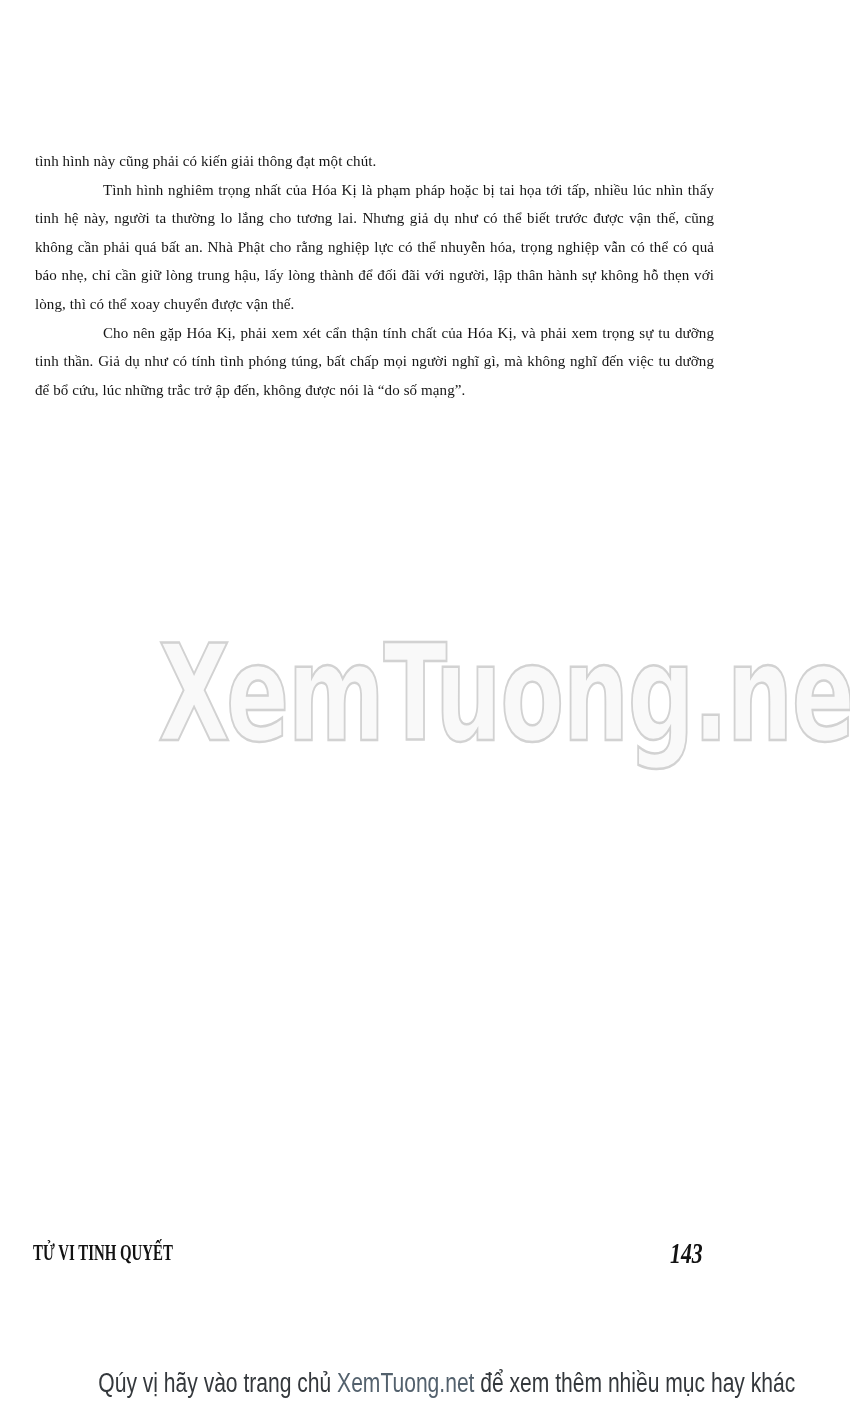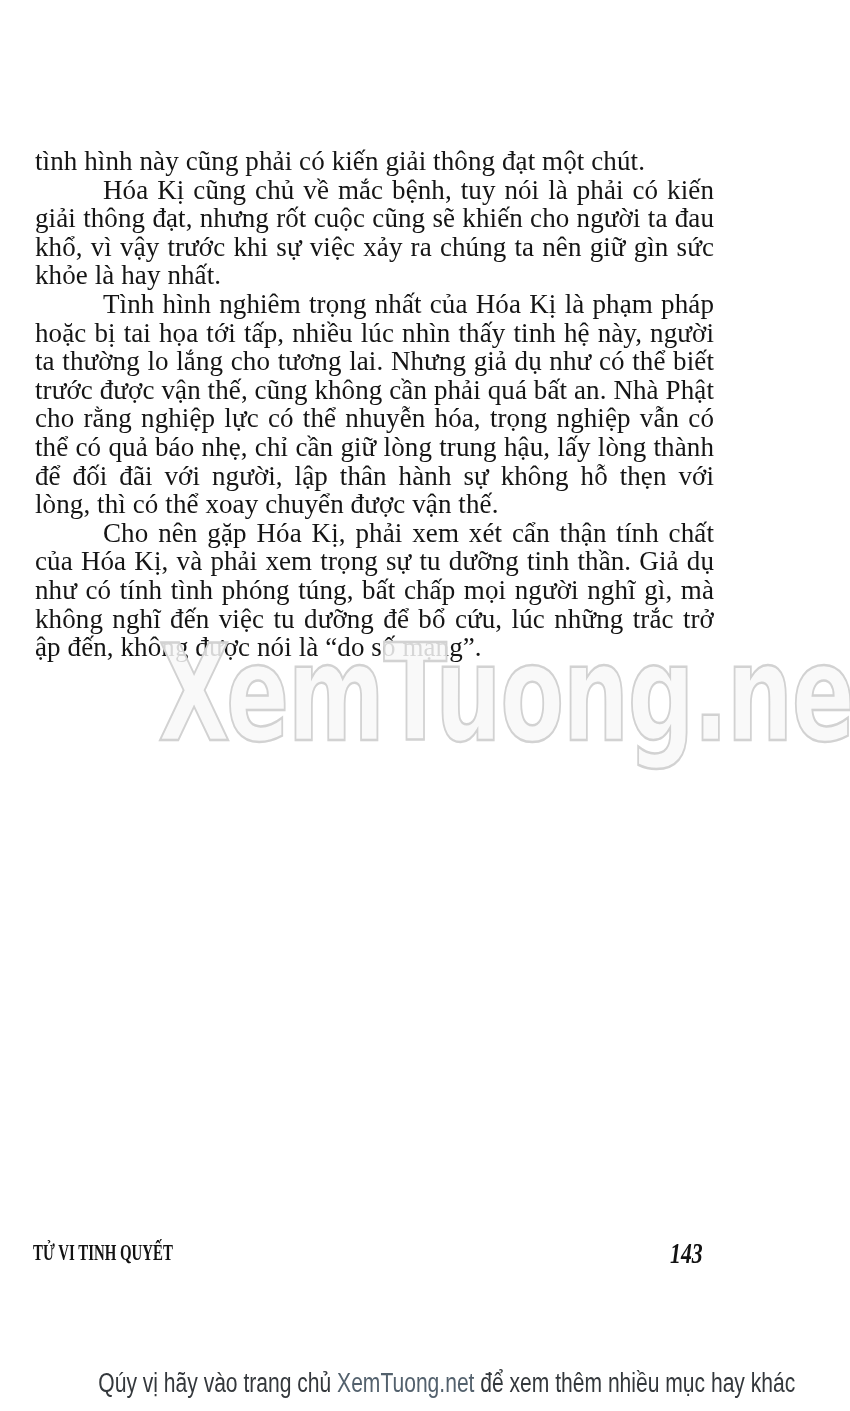--- a/index.html
+++ b/index.html
@@ -17,7 +17,7 @@
     position:absolute;
     left:35px; top:147px;
     width:679px;
-    font-size:27px;
+    font-size:15px;
     line-height:28.6px;
     color:#151515;
     text-align:justify;

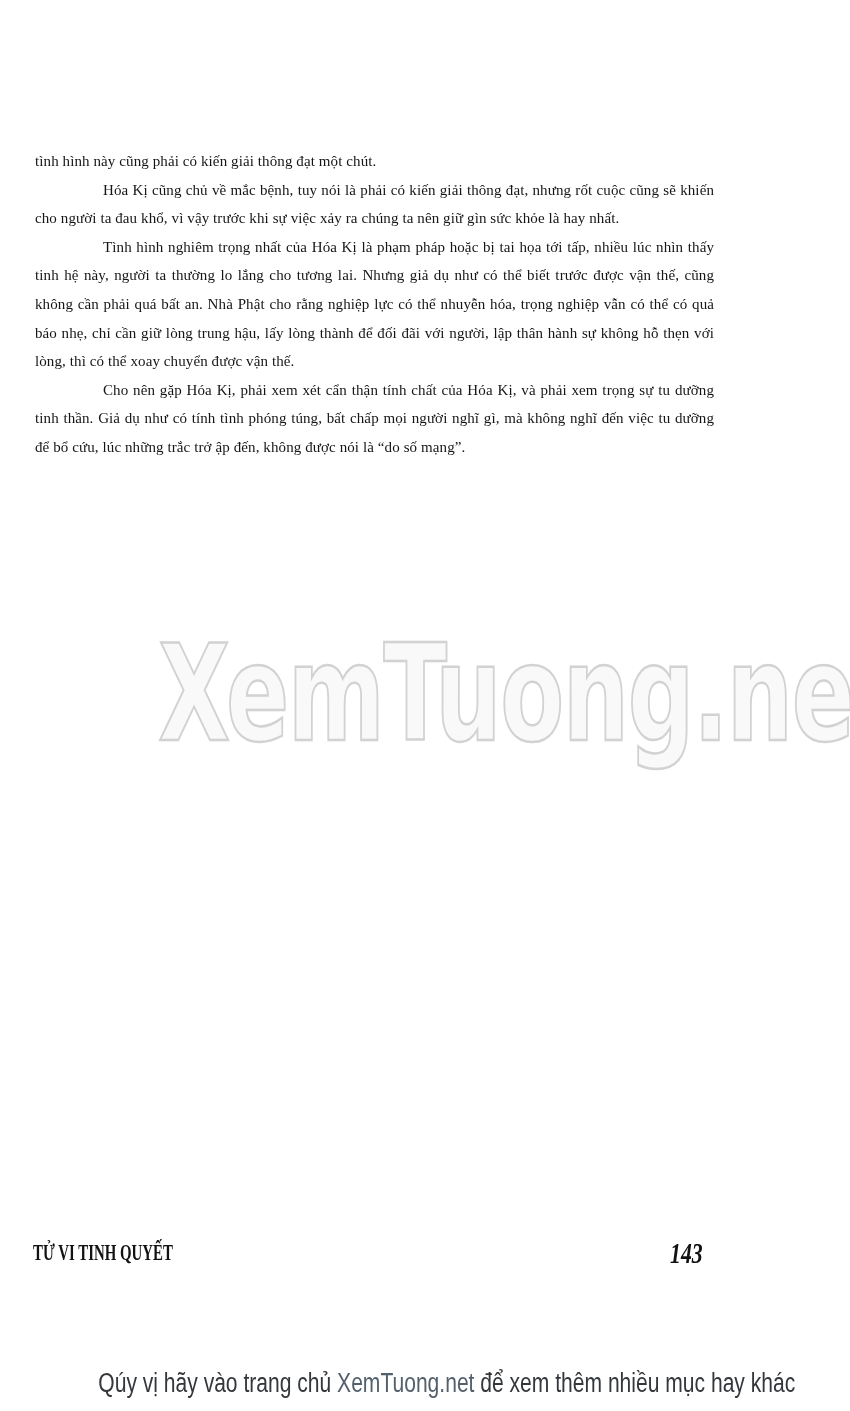--- a/index.html
+++ b/index.html
@@ -99,7 +99,6 @@
 
   <div class="body-text">
     <p class="no-indent">tình hình này cũng phải có kiến giải thông đạt một chút.</p>
-    <p>Hóa Kị cũng chủ về mắc bệnh, tuy nói là phải có kiến giải thông đạt, nhưng rốt cuộc cũng sẽ khiến cho người ta đau khổ, vì vậy trước khi sự việc xảy ra chúng ta nên giữ gìn sức khỏe là hay nhất.</p>
     <p>Tình hình nghiêm trọng nhất của Hóa Kị là phạm pháp hoặc bị tai họa tới tấp, nhiều lúc nhìn thấy tinh hệ này, người ta thường lo lắng cho tương lai. Nhưng giả dụ như có thể biết trước được vận thế, cũng không cần phải quá bất an. Nhà Phật cho rằng nghiệp lực có thể nhuyễn hóa, trọng nghiệp vẫn có thể có quả báo nhẹ, chỉ cần giữ lòng trung hậu, lấy lòng thành để đối đãi với người, lập thân hành sự không hỗ thẹn với lòng, thì có thể xoay chuyển được vận thế.</p>
     <p>Cho nên gặp Hóa Kị, phải xem xét cẩn thận tính chất của Hóa Kị, và phải xem trọng sự tu dưỡng tinh thần. Giả dụ như có tính tình phóng túng, bất chấp mọi người nghĩ gì, mà không nghĩ đến việc tu dưỡng để bổ cứu, lúc những trắc trở ập đến, không được nói là “do số mạng”.</p>
   </div>

